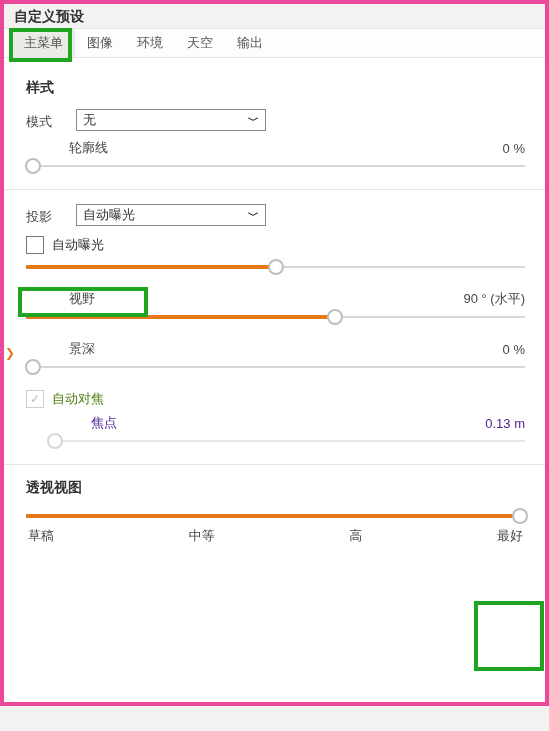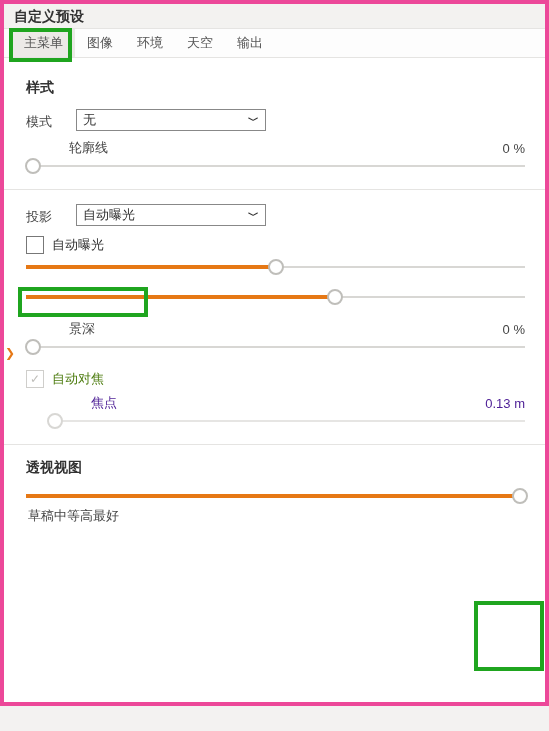--- a/index.html
+++ b/index.html
@@ -254,6 +254,10 @@
       <div class="slider-thumb" style="left:50%;"></div>
     </div>
 
+    <div class="param-row">
+      <span class="plabel">视野</span>
+      <span class="pval">90 ° (水平)</span>
+    </div>
     <div class="slider-track">
       <div class="slider-line"></div>
       <div class="slider-fill" style="width:62%;"></div>

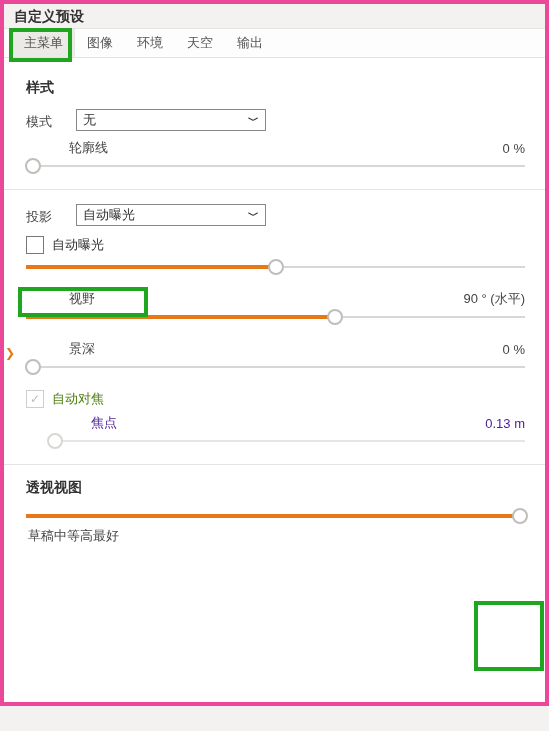--- a/index.html
+++ b/index.html
@@ -186,7 +186,7 @@
   }
   .quality-labels {
     display: flex;
-    justify-content: flex-start;
+    justify-content: space-between;
     margin-top: 4px;
     color: #444;
     padding: 0 2px;

